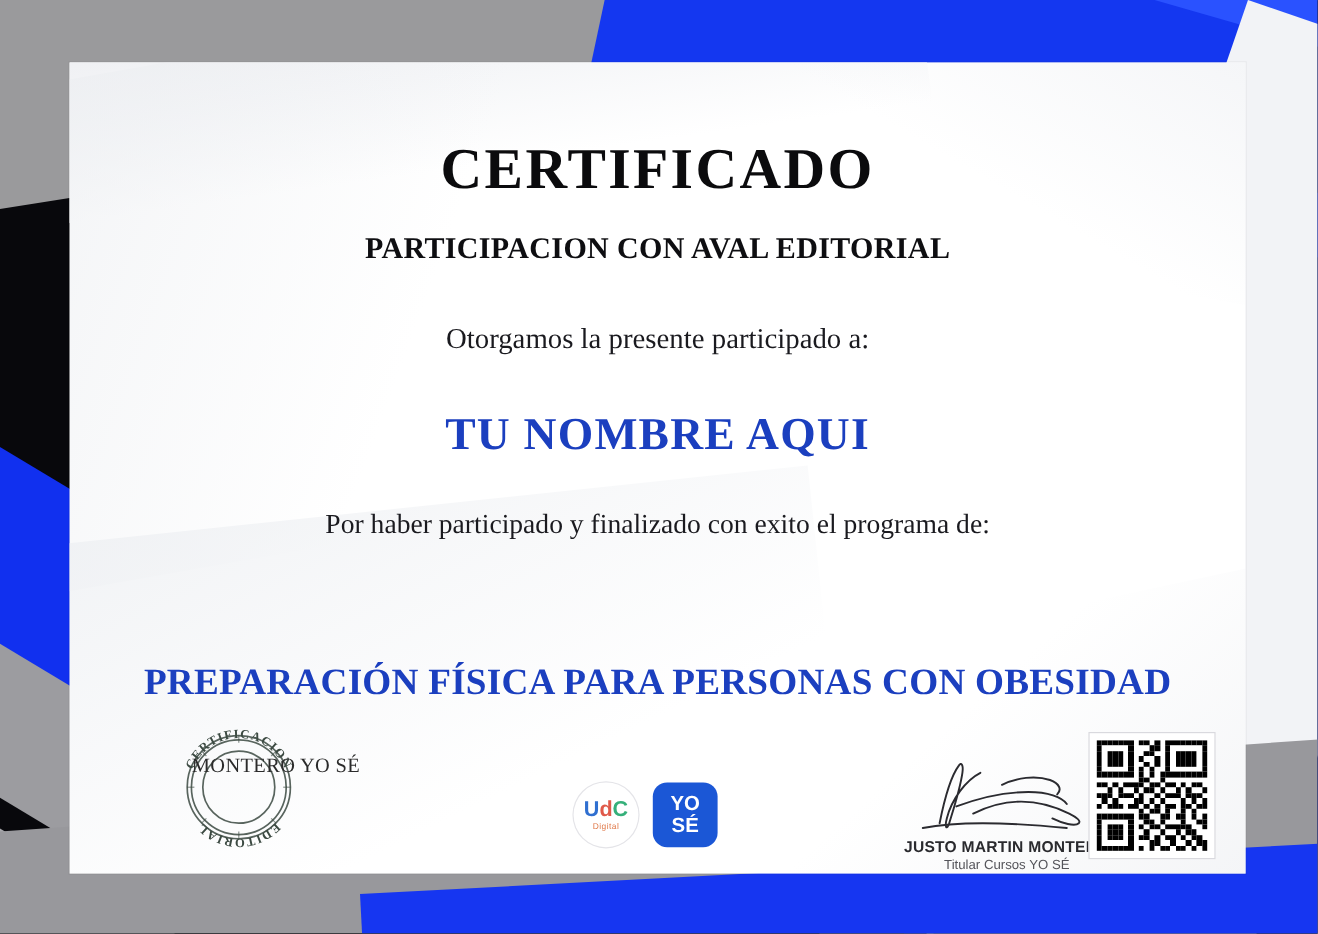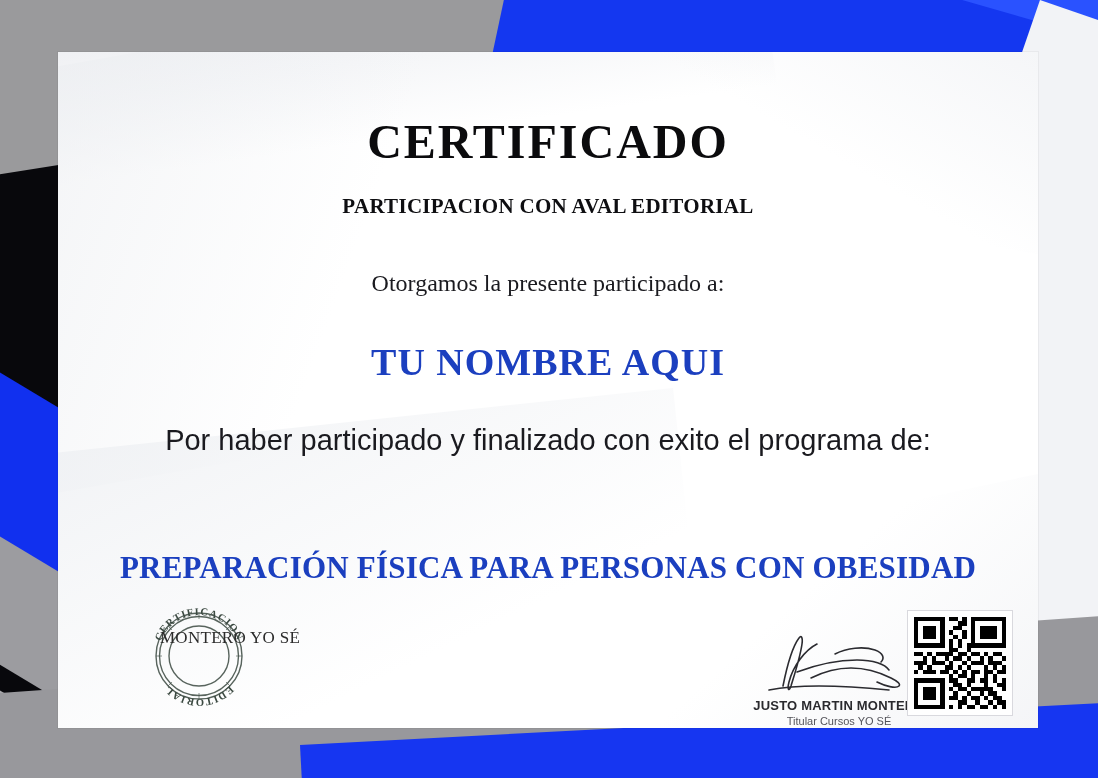--- a/index.html
+++ b/index.html
@@ -196,7 +196,7 @@
     text-align: center;
     font-family: "Liberation Serif", serif;
     font-weight: bold;
-    font-size: 21px;
+    font-size: 25px;
     letter-spacing: 0.3px;
     color: #0e0e11;
   }

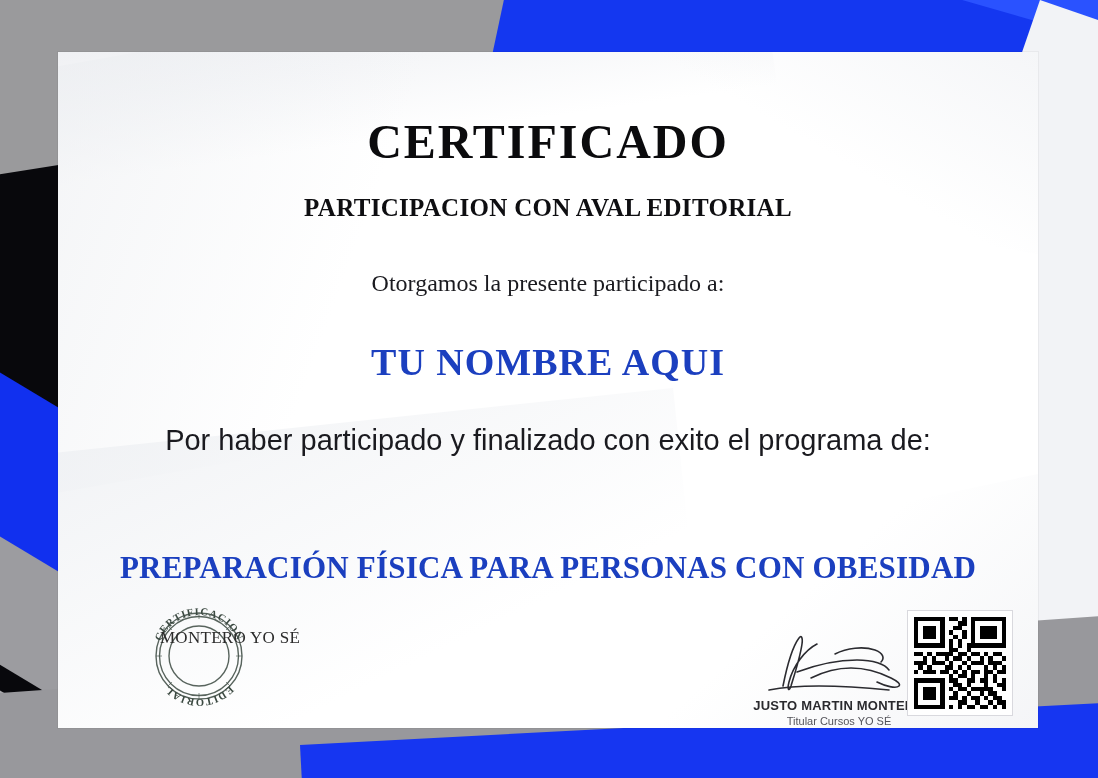--- a/index.html
+++ b/index.html
@@ -228,8 +228,8 @@
     left: 0;
     width: 100%;
     text-align: center;
-    font-family: Liberation Sans, sans-serif;
-    font-size: 29px;
+    font-family: Liberation Serif, serif;
+    font-size: 23px;
     color: #1a1a1f;
   }
   .program {

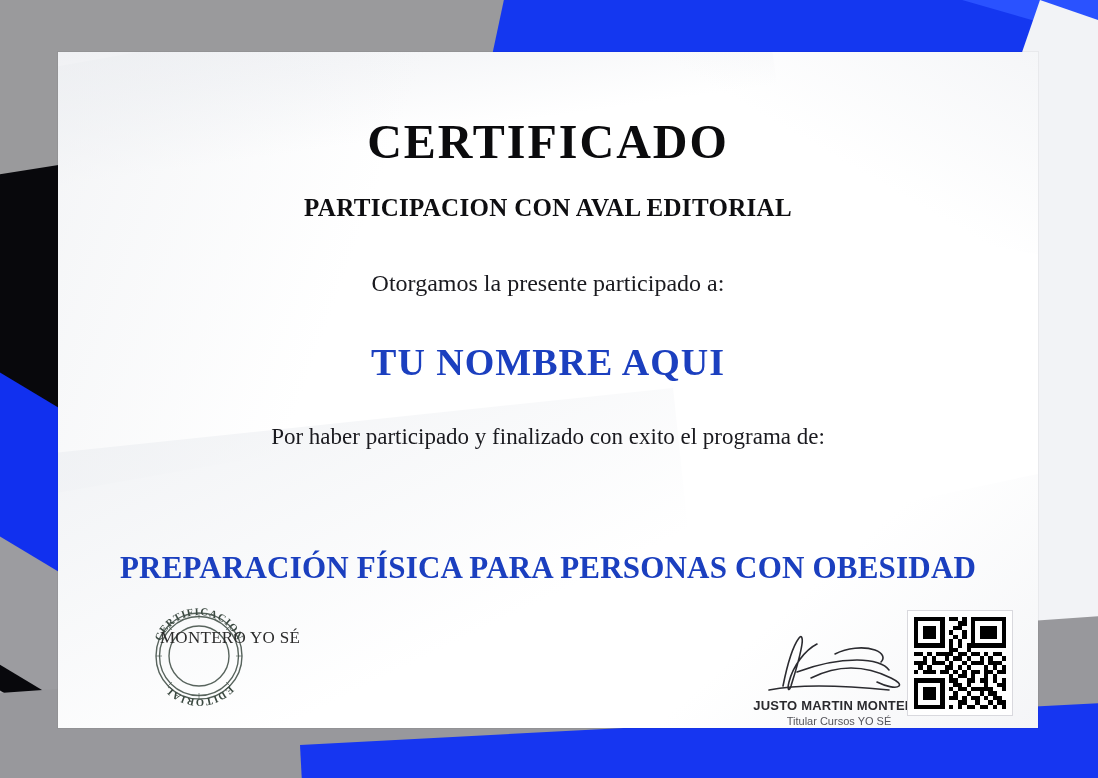--- a/index.html
+++ b/index.html
@@ -439,6 +439,16 @@
         <div class="seal-text-line seal-org">MONTERO YO SÉ</div>
       </div>
 
+      <div class="logos">
+        <div class="logo-udc">
+          <div class="udc-main"><span class="u">U</span><span class="d">d</span><span class="c">C</span></div>
+          <div class="udc-sub">Digital</div>
+        </div>
+        <div class="logo-yo">
+          <div>YO</div>
+          <div>SÉ</div>
+        </div>
+      </div>
 
       <div class="signature-block">
         <svg class="sig-svg" width="200" height="64" viewBox="0 0 200 64">

